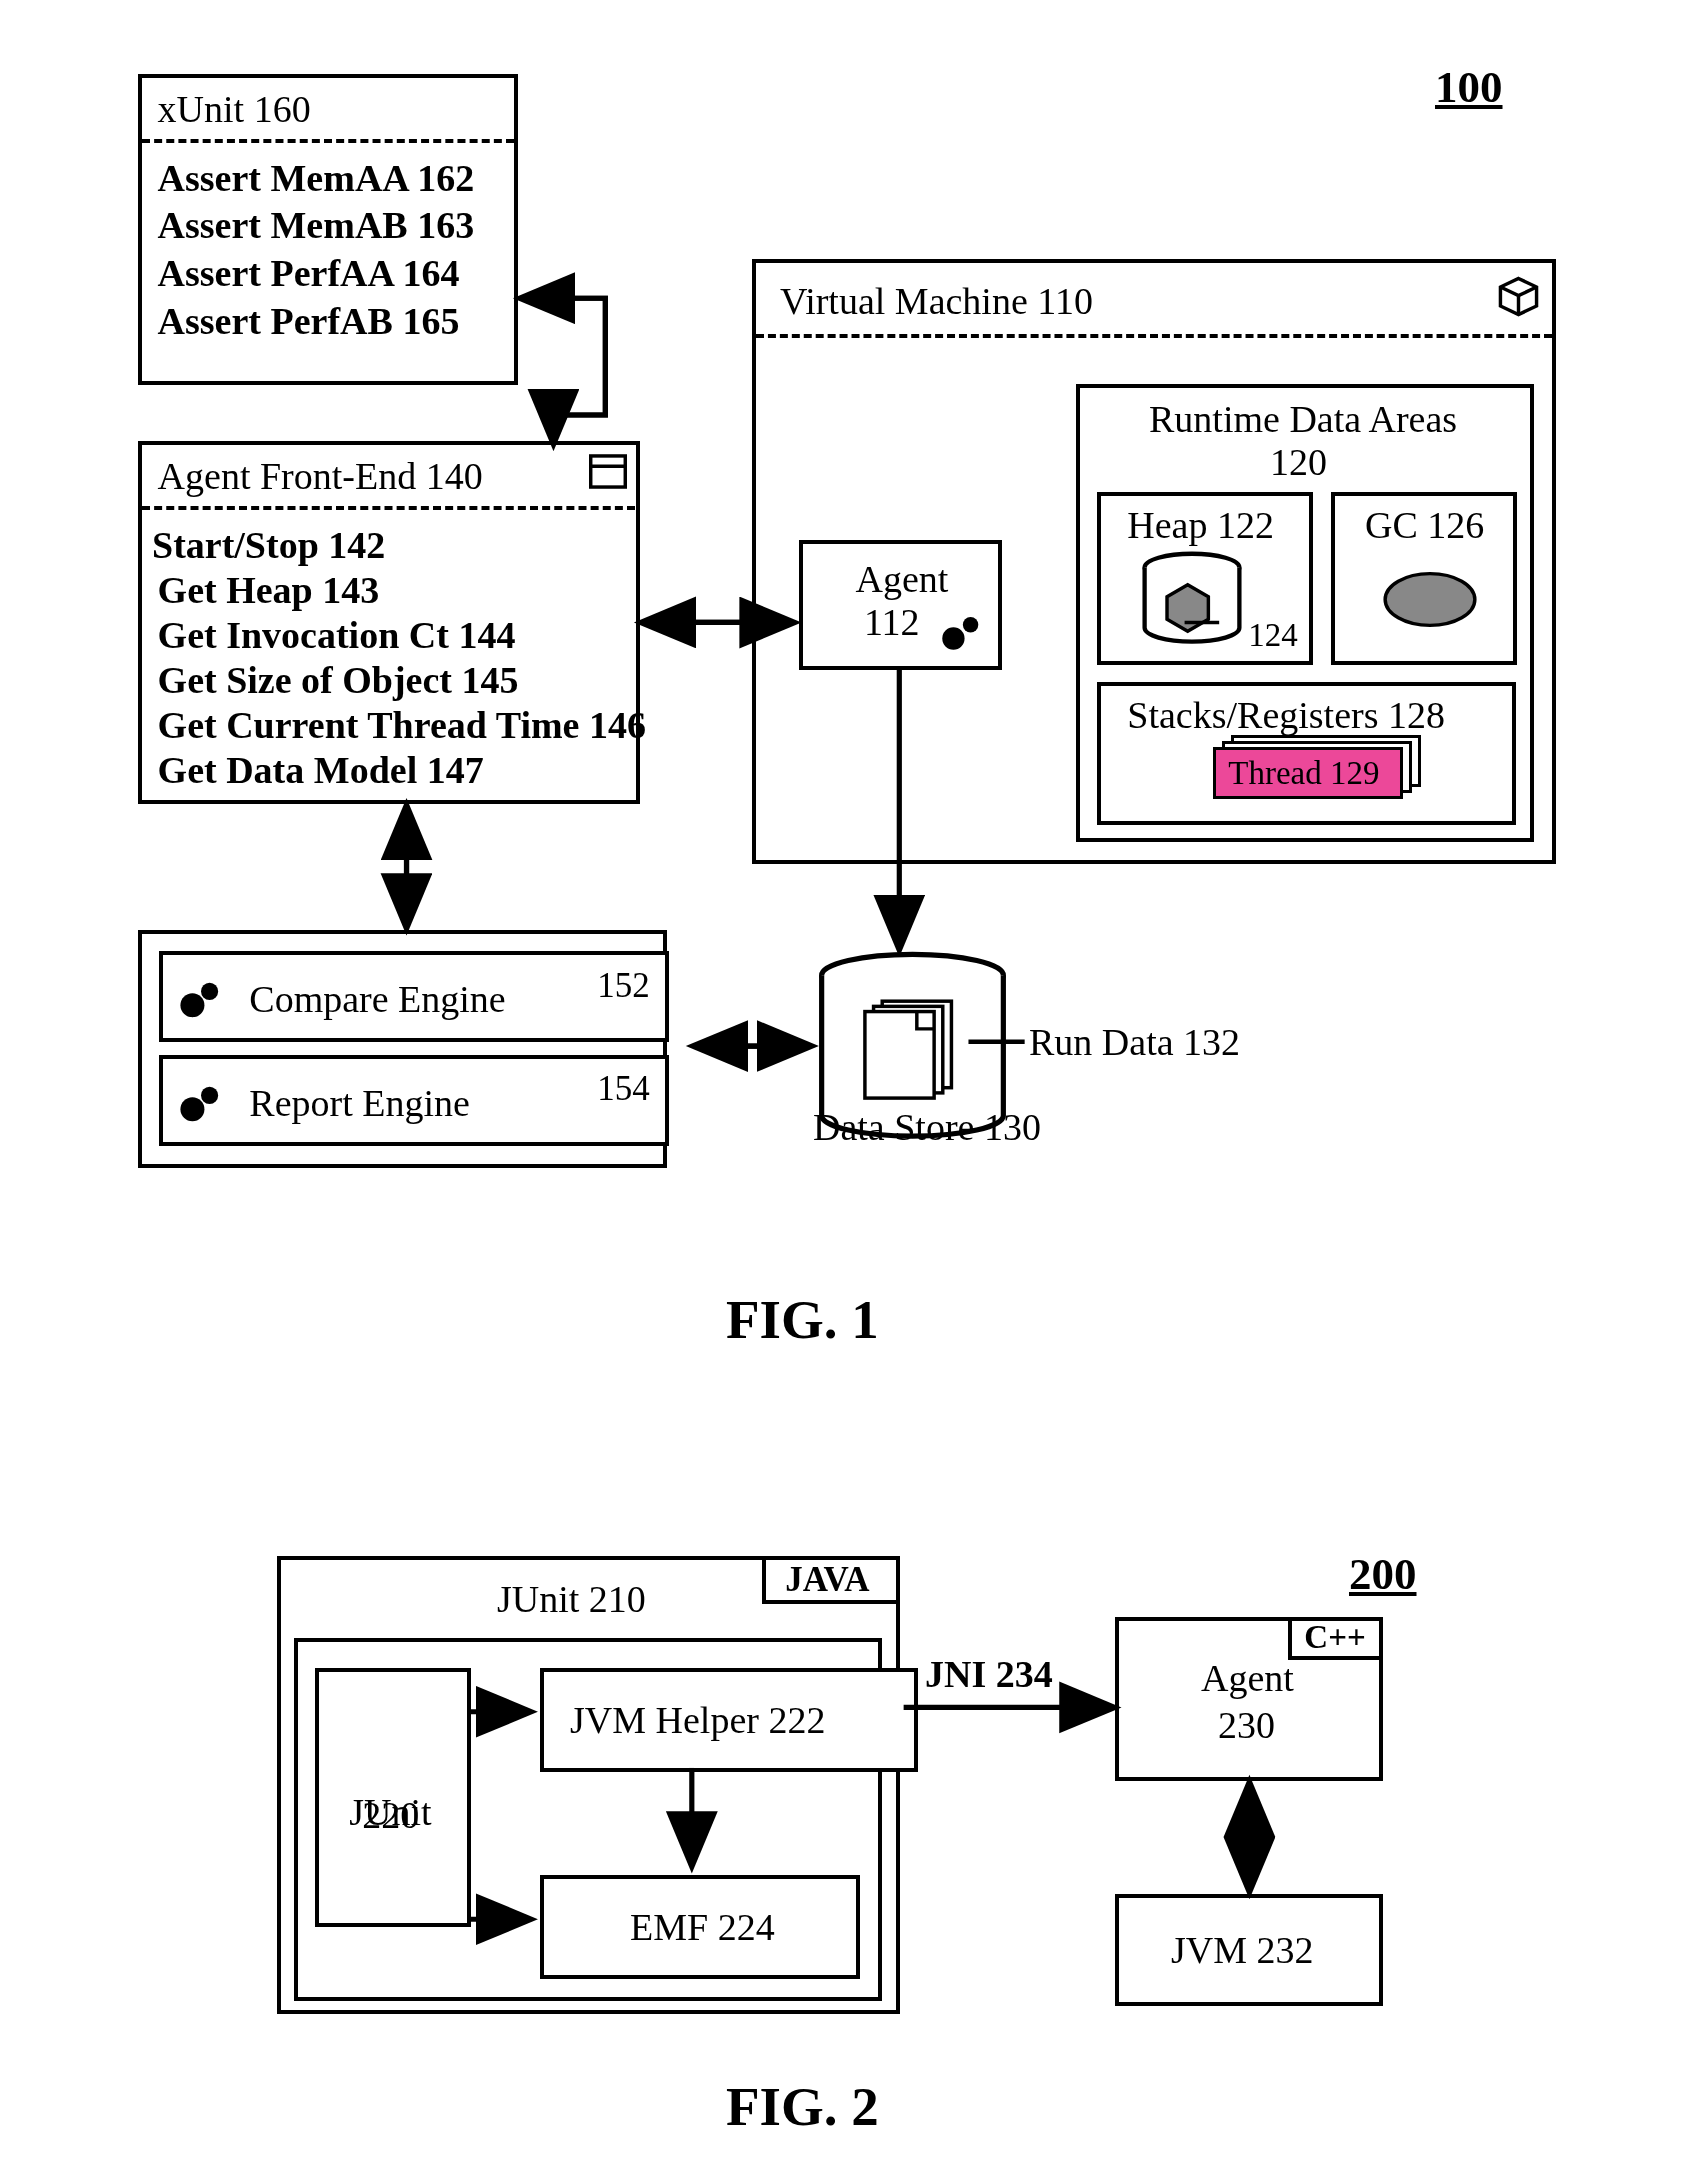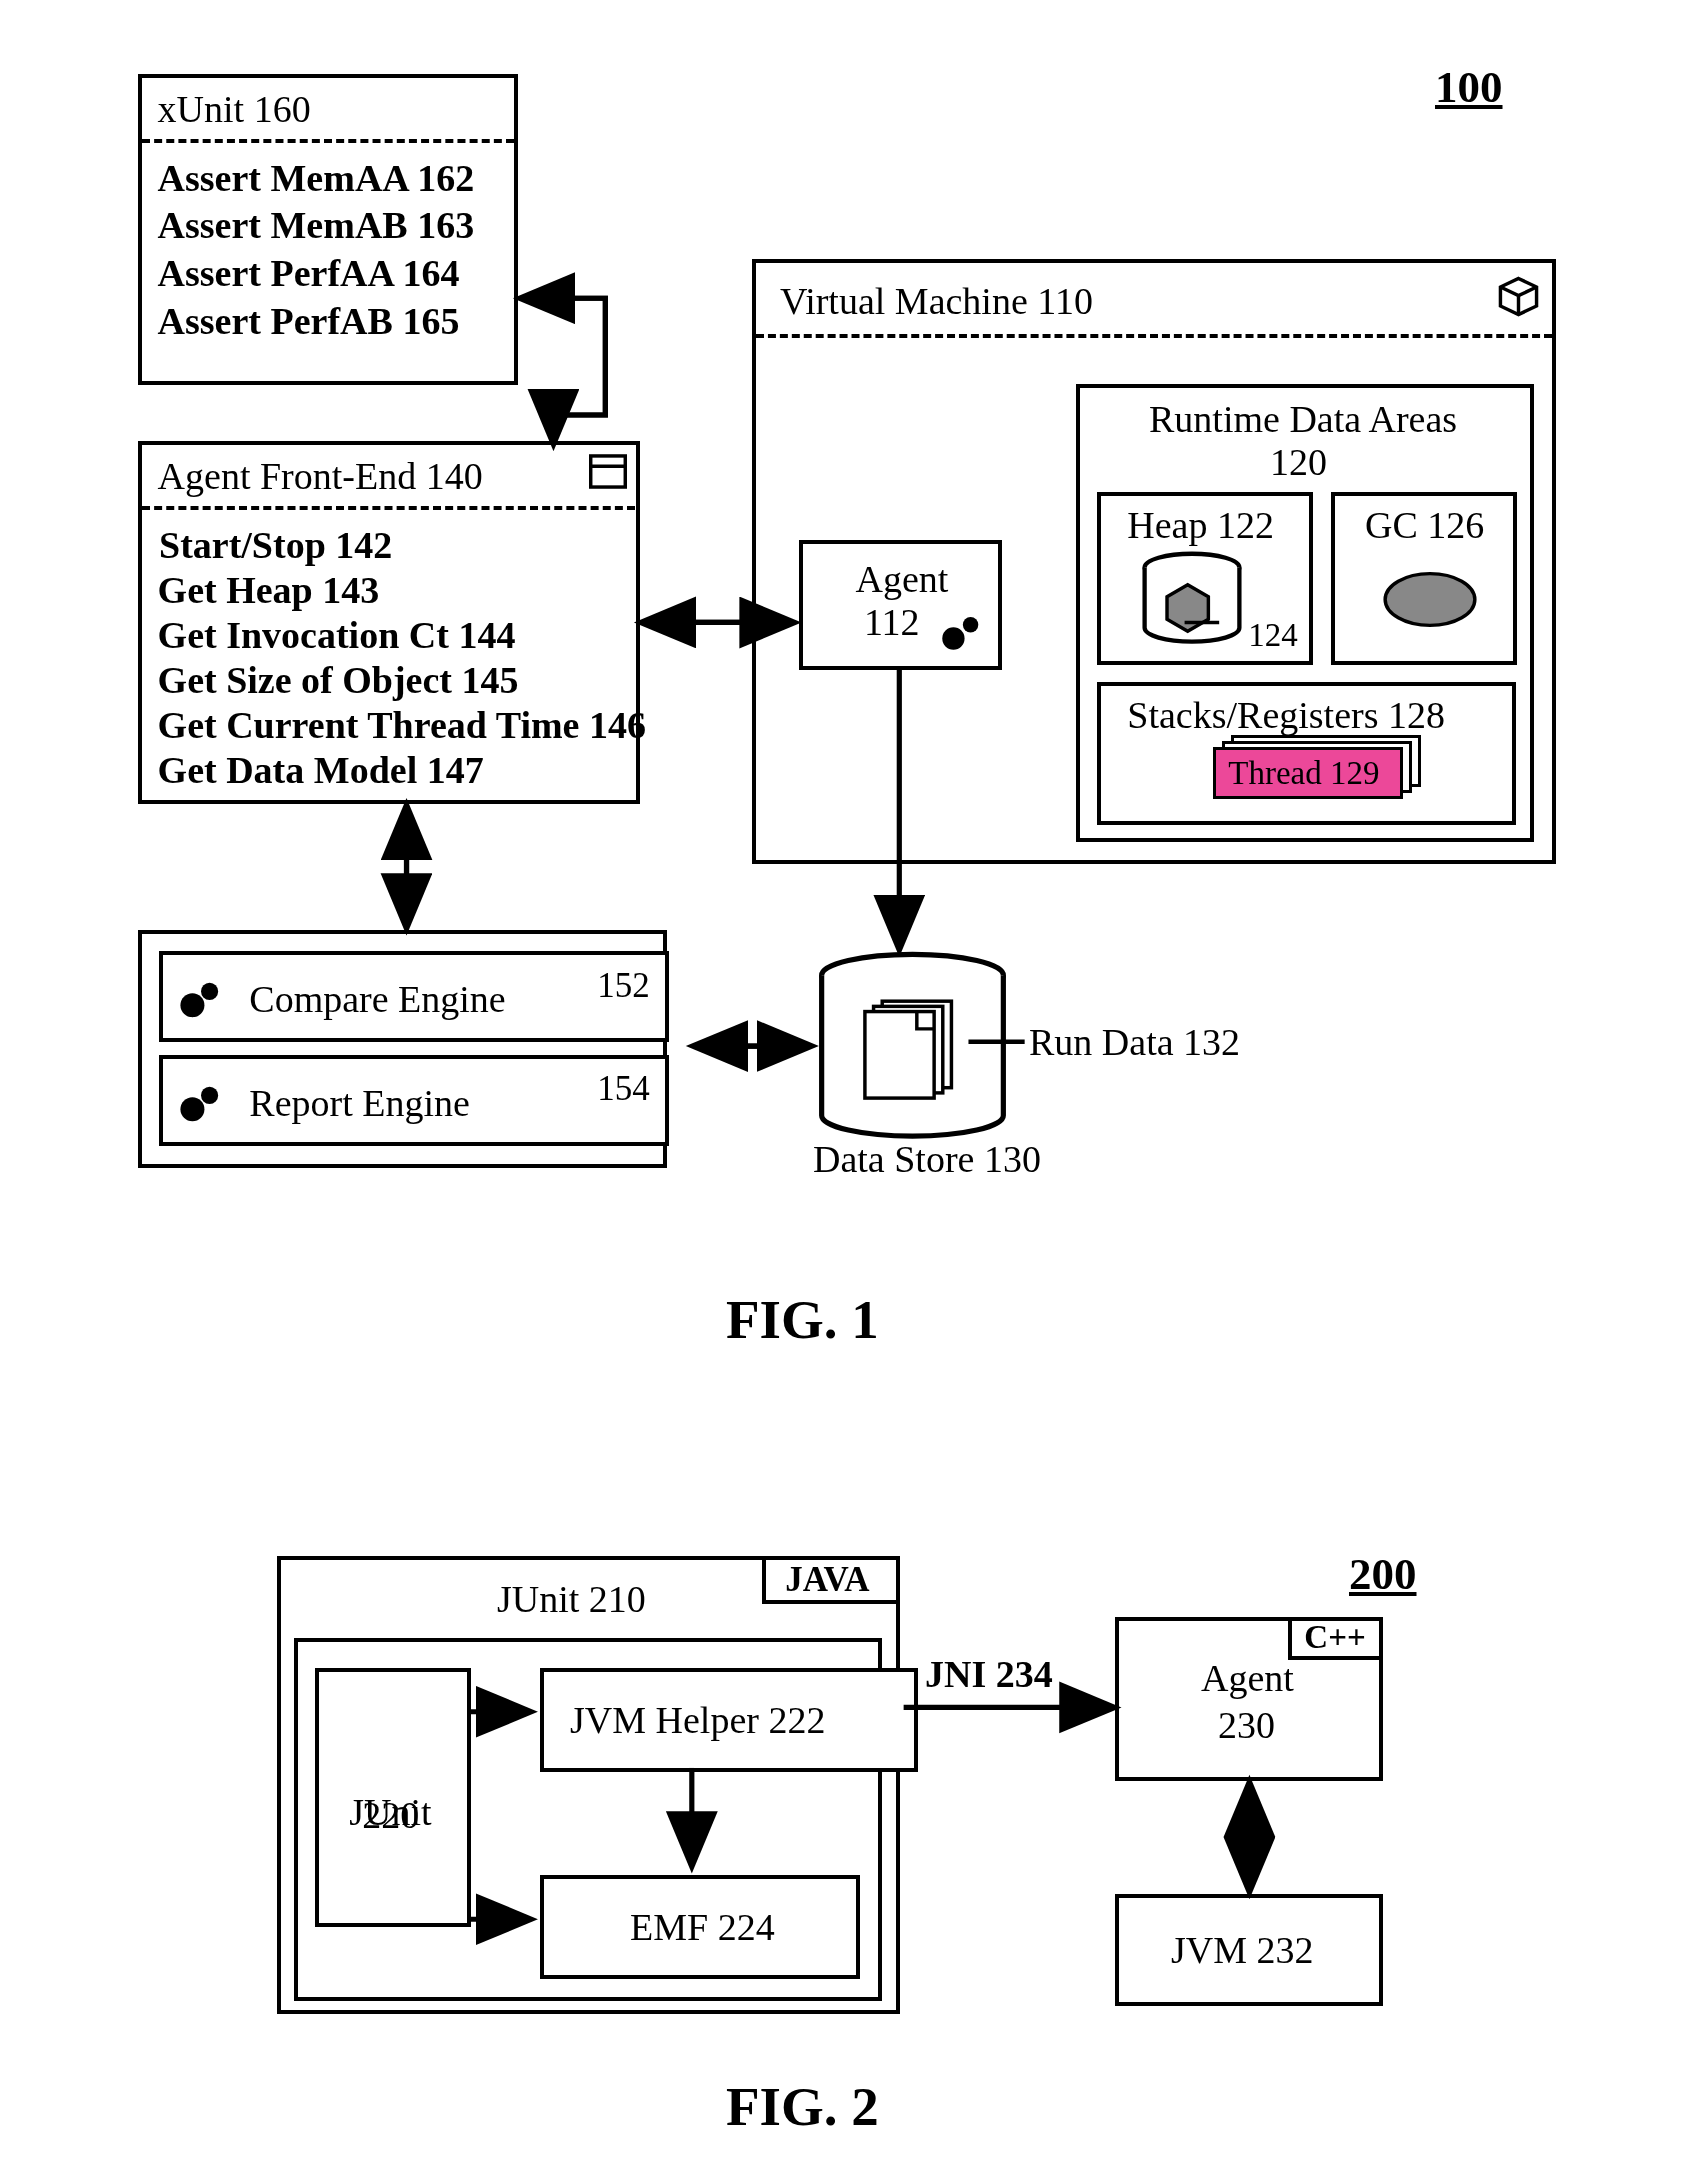--- a/index.html
+++ b/index.html
@@ -66,7 +66,7 @@
     <line x1="2" y1="14" x2="42" y2="14" stroke="#000" stroke-width="4"></line>
   </svg>
   <div class="dash-line" style="left:0px; top:61px; width:493px;"></div>
-  <div class="label bold" style="left:17px; top:78px;">Start/Stop 142</div>
+  <div class="label bold" style="left:10px; top:78px;">Start/Stop 142</div>
   <div class="label bold" style="left:15.6px; top:123px;">Get Heap 143</div>
   <div class="label bold" style="left:15.6px; top:168px;">Get Invocation Ct 144</div>
   <div class="label bold" style="left:15.6px; top:213px;">Get Size of Object 145</div>

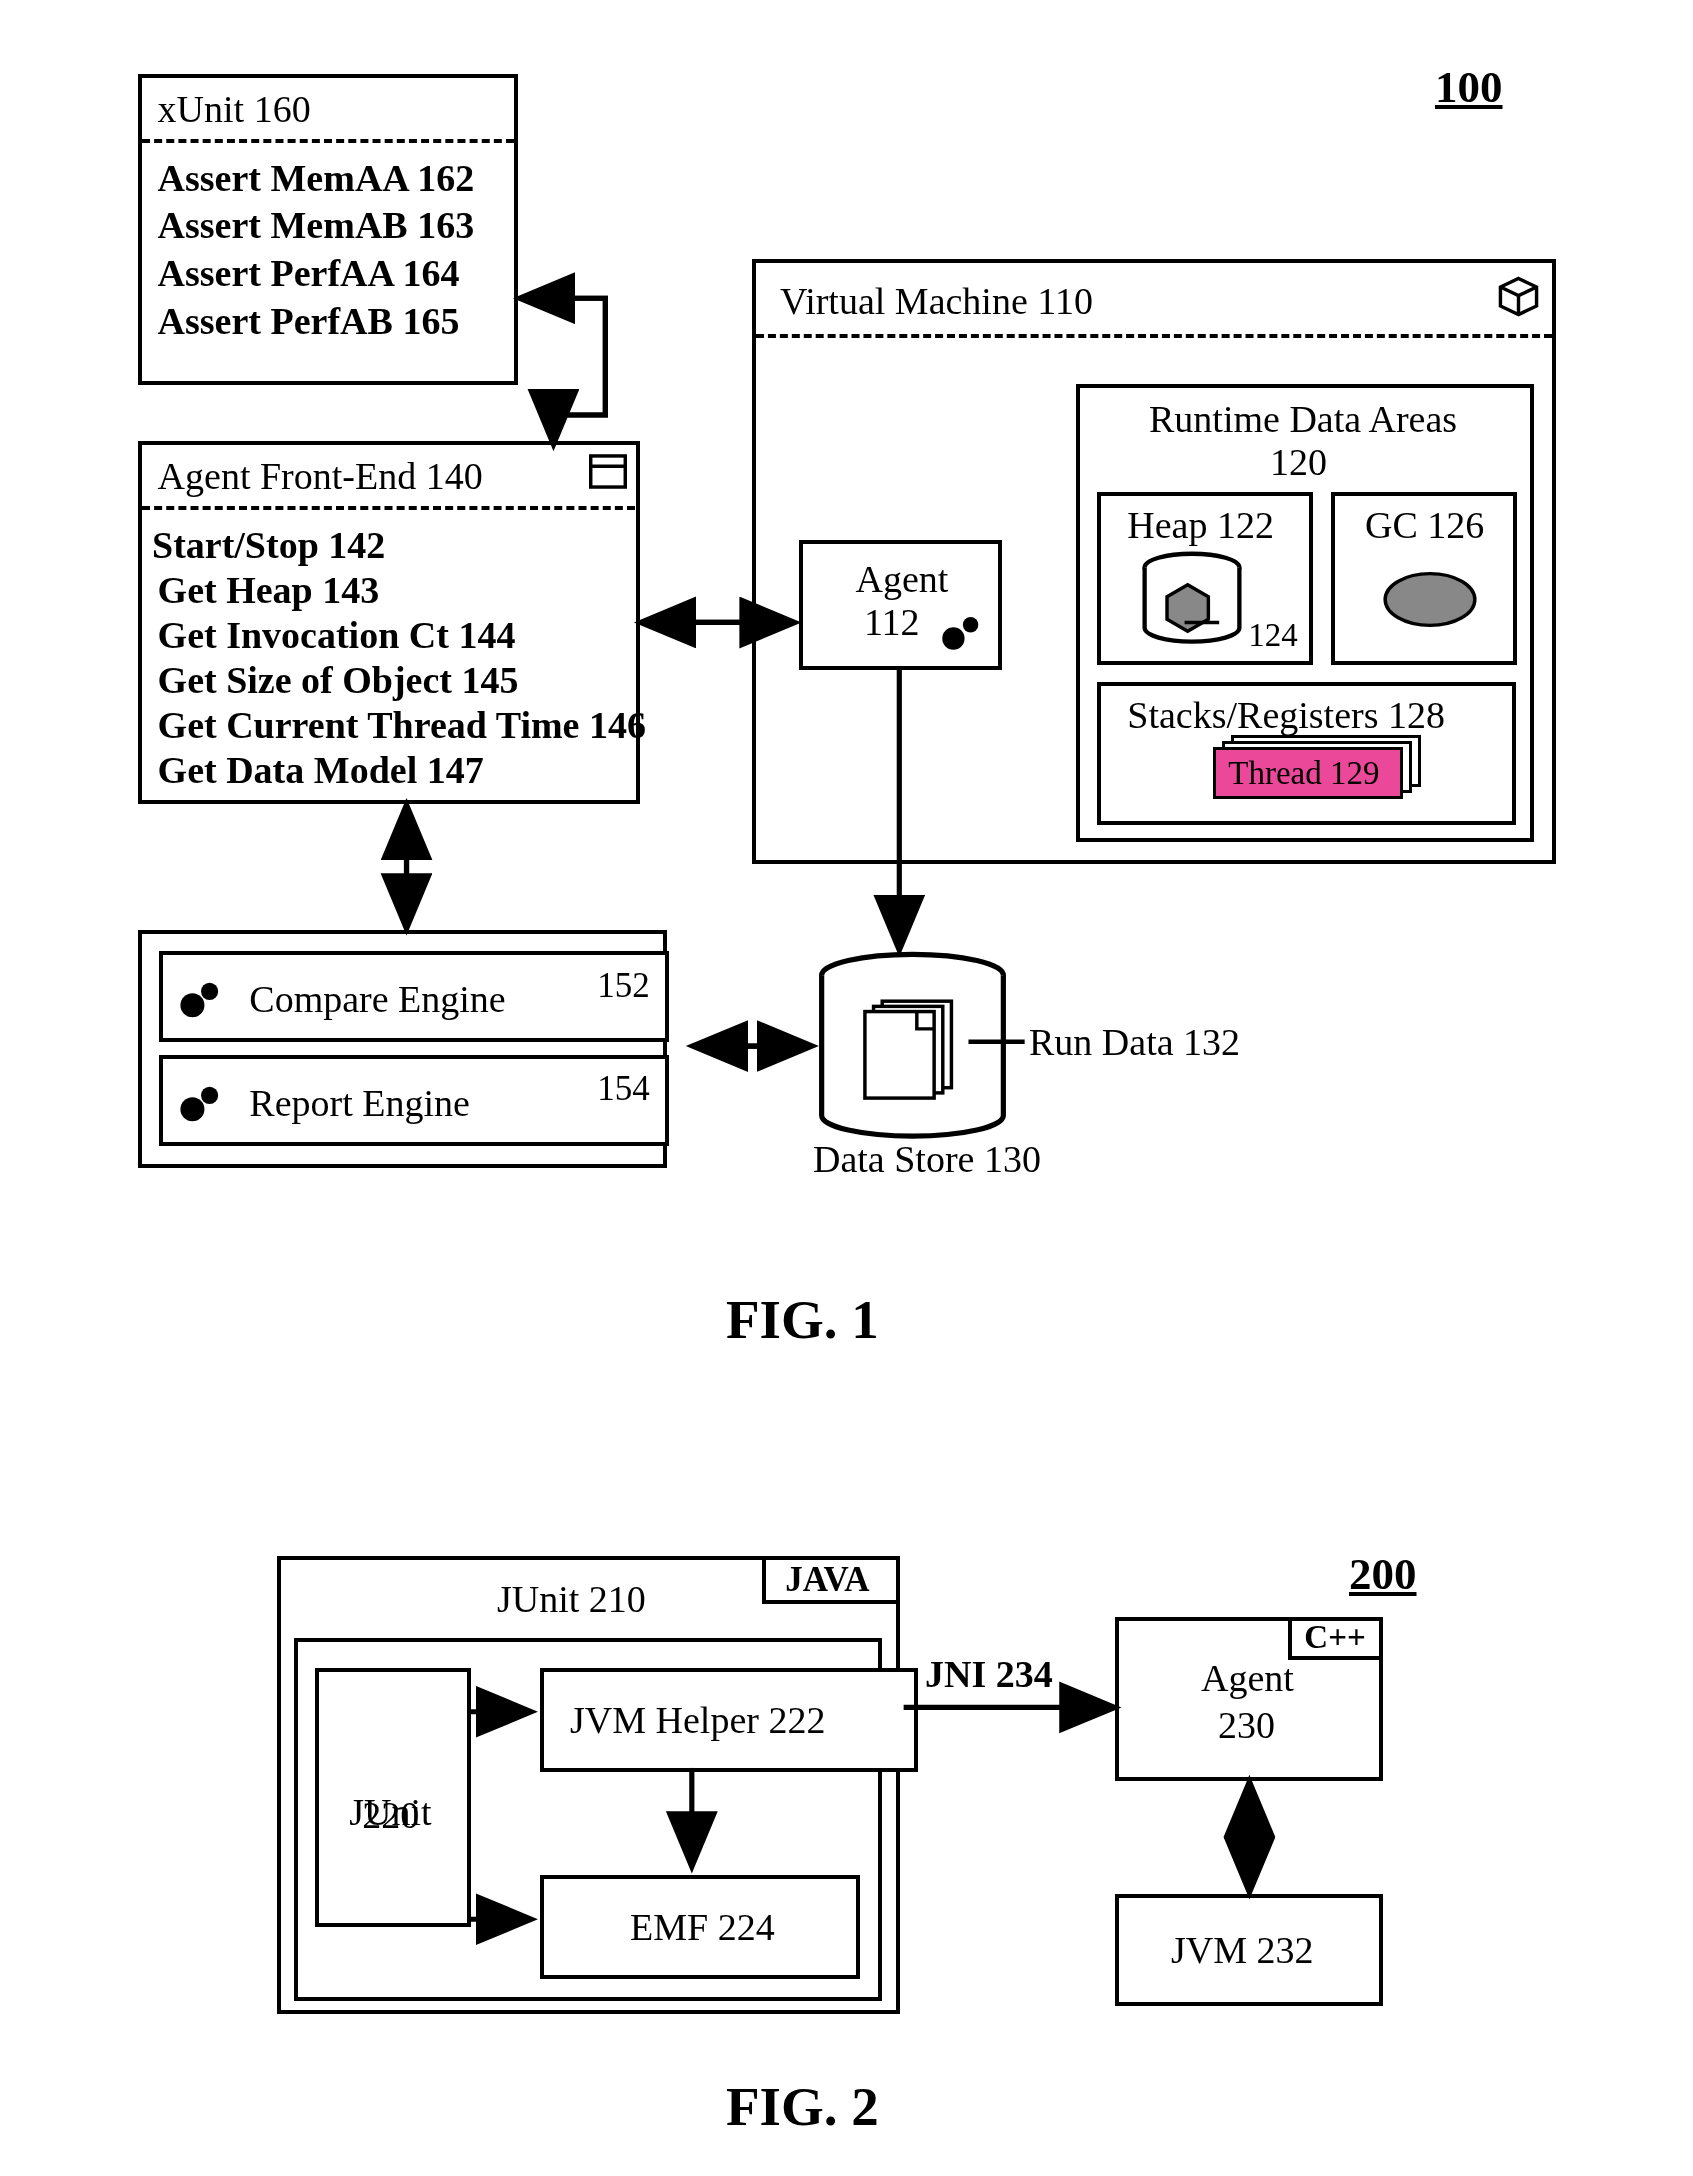--- a/index.html
+++ b/index.html
@@ -162,7 +162,7 @@
   </g>
 </svg>
 <div class="label" style="left:1029px; top:1020px;">Run Data 132</div>
-<div class="label" style="left:813px; top:1137px;">Data Store 130</div>
+<div class="label" style="left:813px; top:1105px;">Data Store 130</div>
 
 <div class="fig-caption" style="left:726px; top:1288px;">FIG. 1</div>
 

